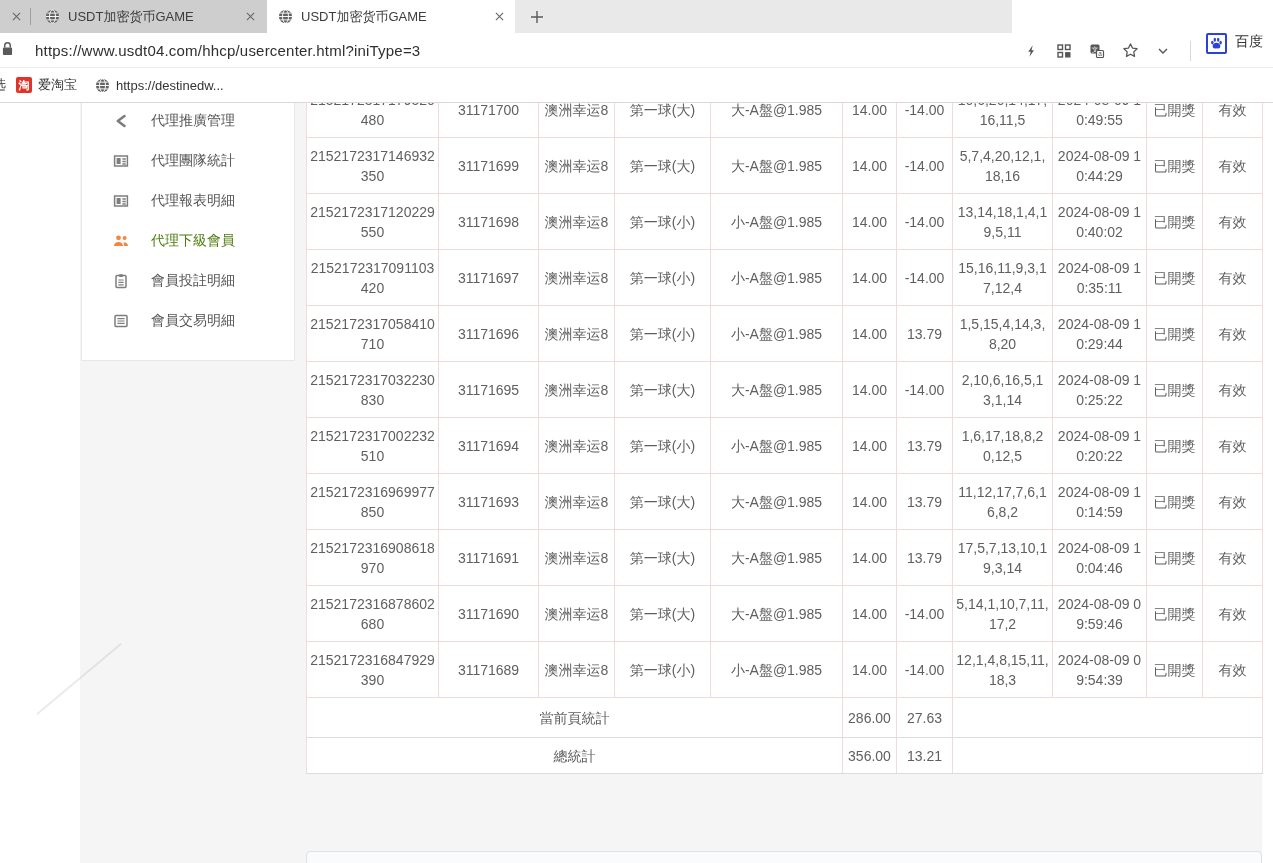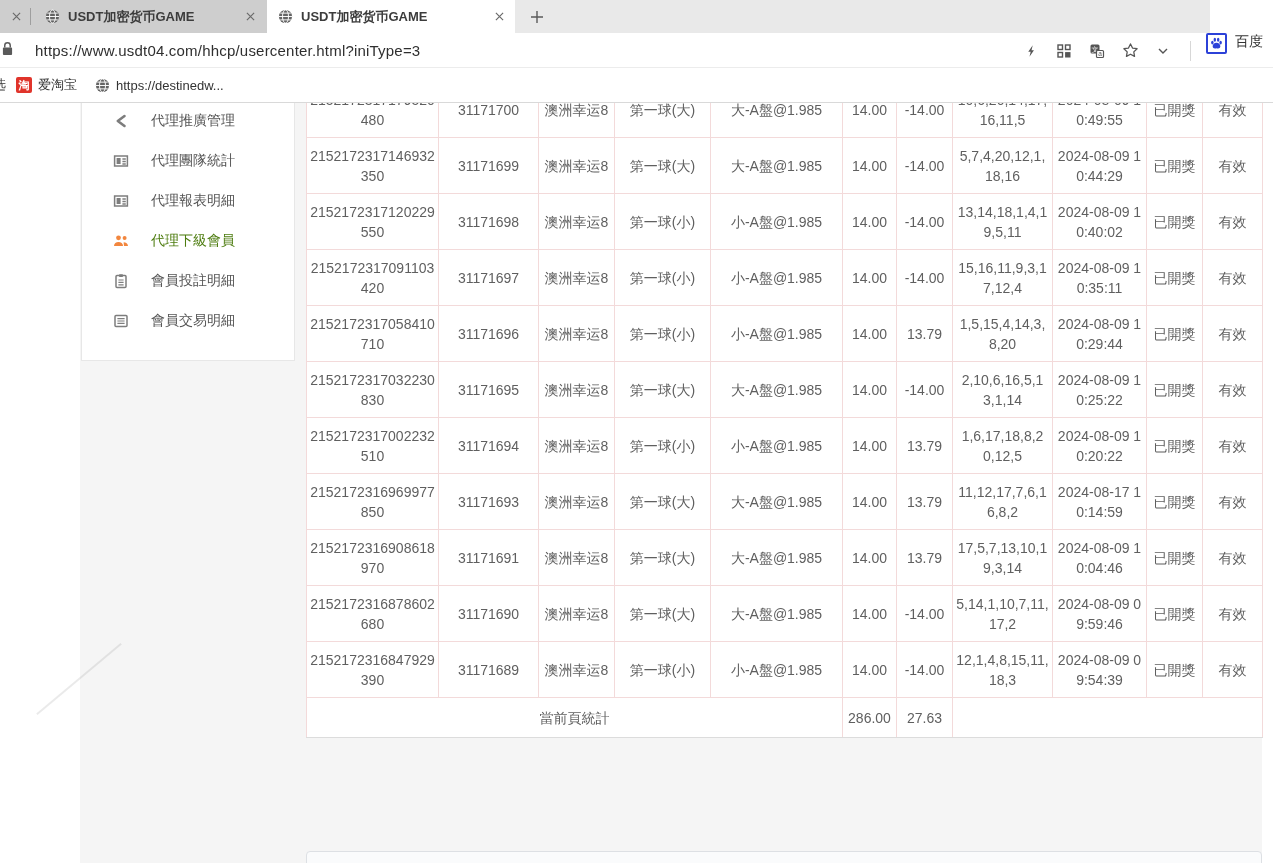--- a/index.html
+++ b/index.html
@@ -8,7 +8,7 @@
   #screen { position:relative; width:1273px; height:863px; background:#fff; overflow:hidden; }
 
   
-  #tab-bar { position:absolute; top:0; left:0; width:1210px; height:33px; background:#e9e9e9;font-weight:bold; }
+  #tab-bar { position:absolute; top:0; left:0; width:1012px; height:33px; background:#e9e9e9; }
   #tab-dark-region { position:absolute; top:0; left:0; width:267px; height:33px; background:#cecece; }
   .tab { position:absolute; top:0; height:33px; display:flex; align-items:center; font-size:13px; color:#3c3c3c; }
   #tab-1 { left:34px; width:232px; }

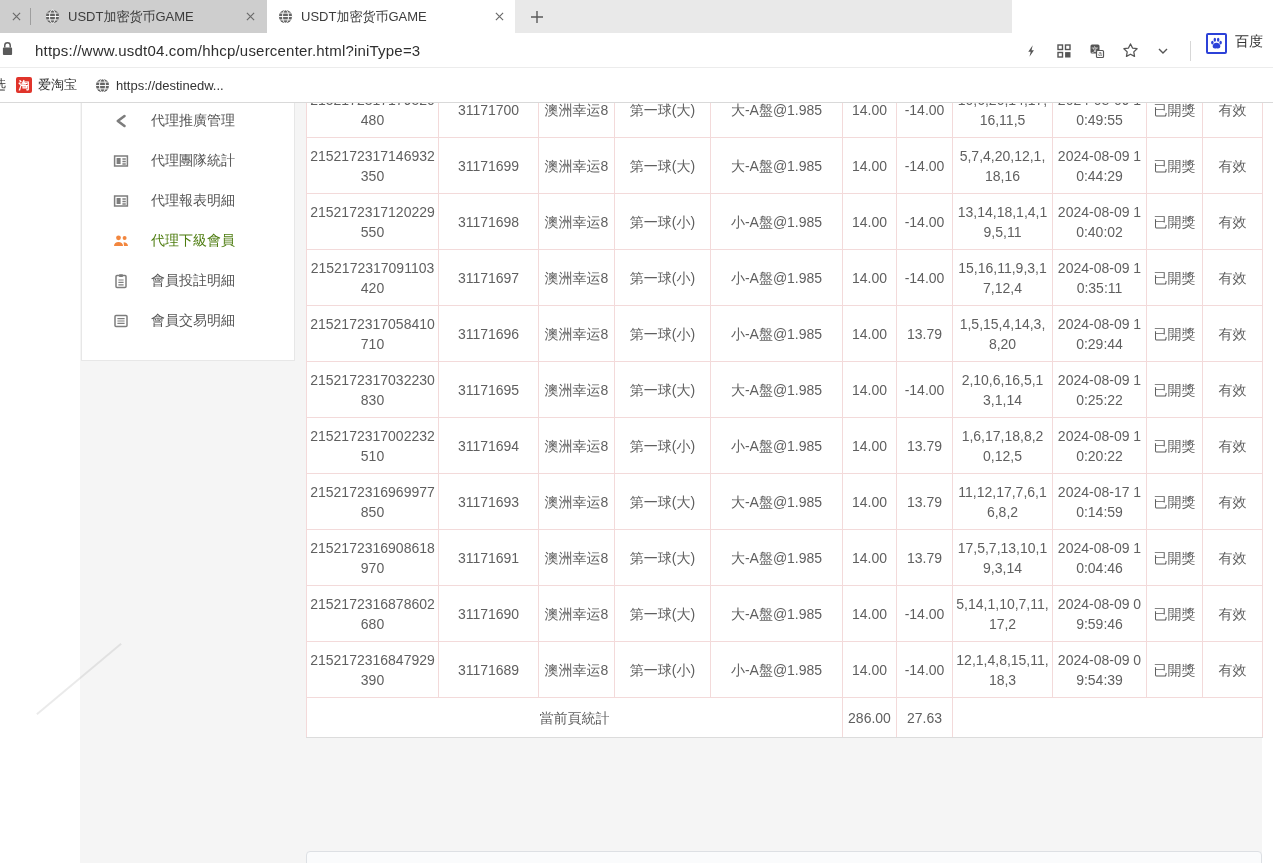--- a/index.html
+++ b/index.html
@@ -374,7 +374,7 @@
               <td>14.00</td>
               <td>13.79</td>
               <td>11,12,17,7,6,16,8,2</td>
-              <td>2024-08-17 10:14:59</td>
+              <td>2024-08-09 10:14:59</td>
               <td>已開獎</td>
               <td>有效</td>
             </tr>

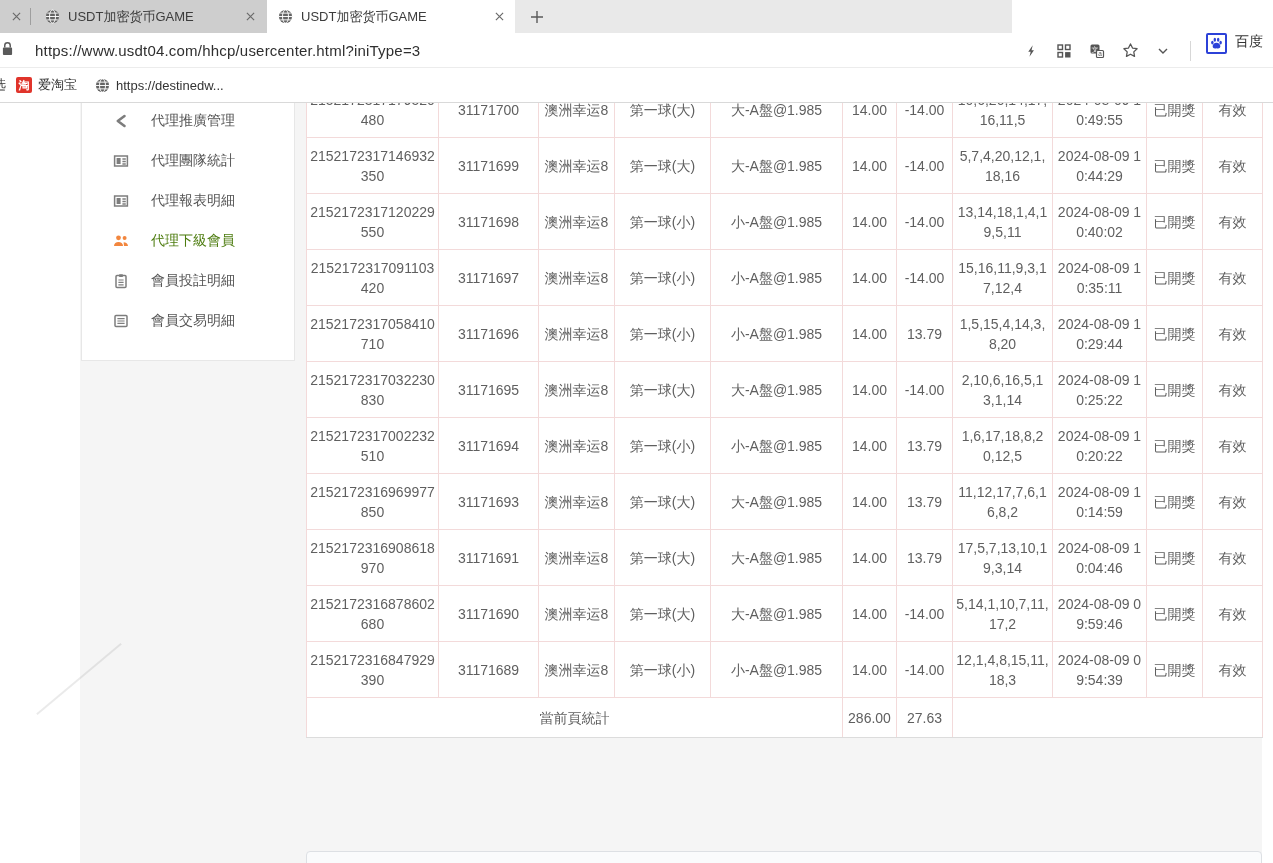--- a/index.html
+++ b/index.html
@@ -423,6 +423,12 @@
               <td>27.63</td>
               <td colspan="4"></td>
             </tr>
+            <tr class="summary-row last">
+              <td colspan="5">總統計</td>
+              <td>356.00</td>
+              <td>13.21</td>
+              <td colspan="4"></td>
+            </tr>
           </tbody>
       </table>
     </div>

